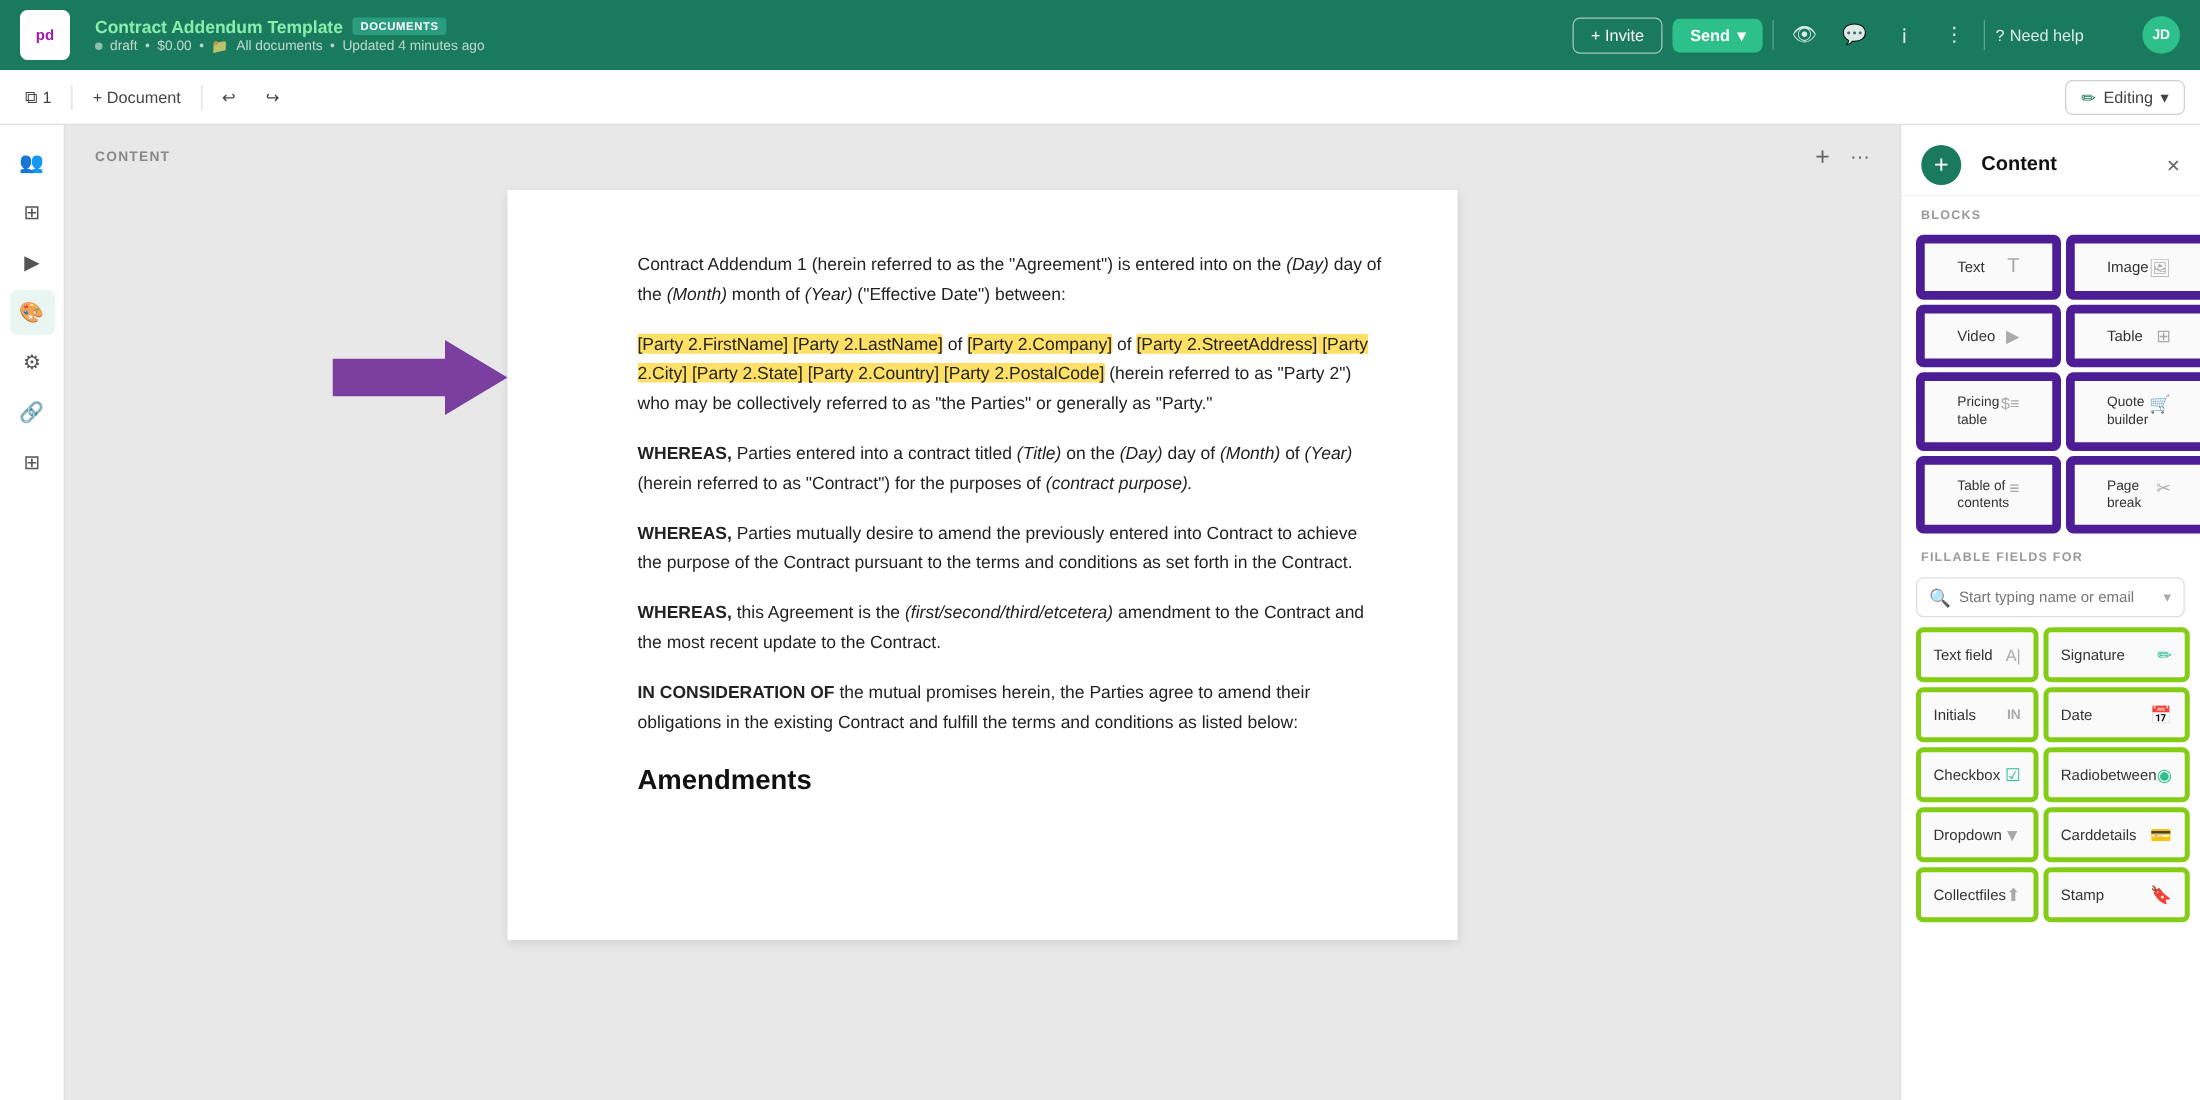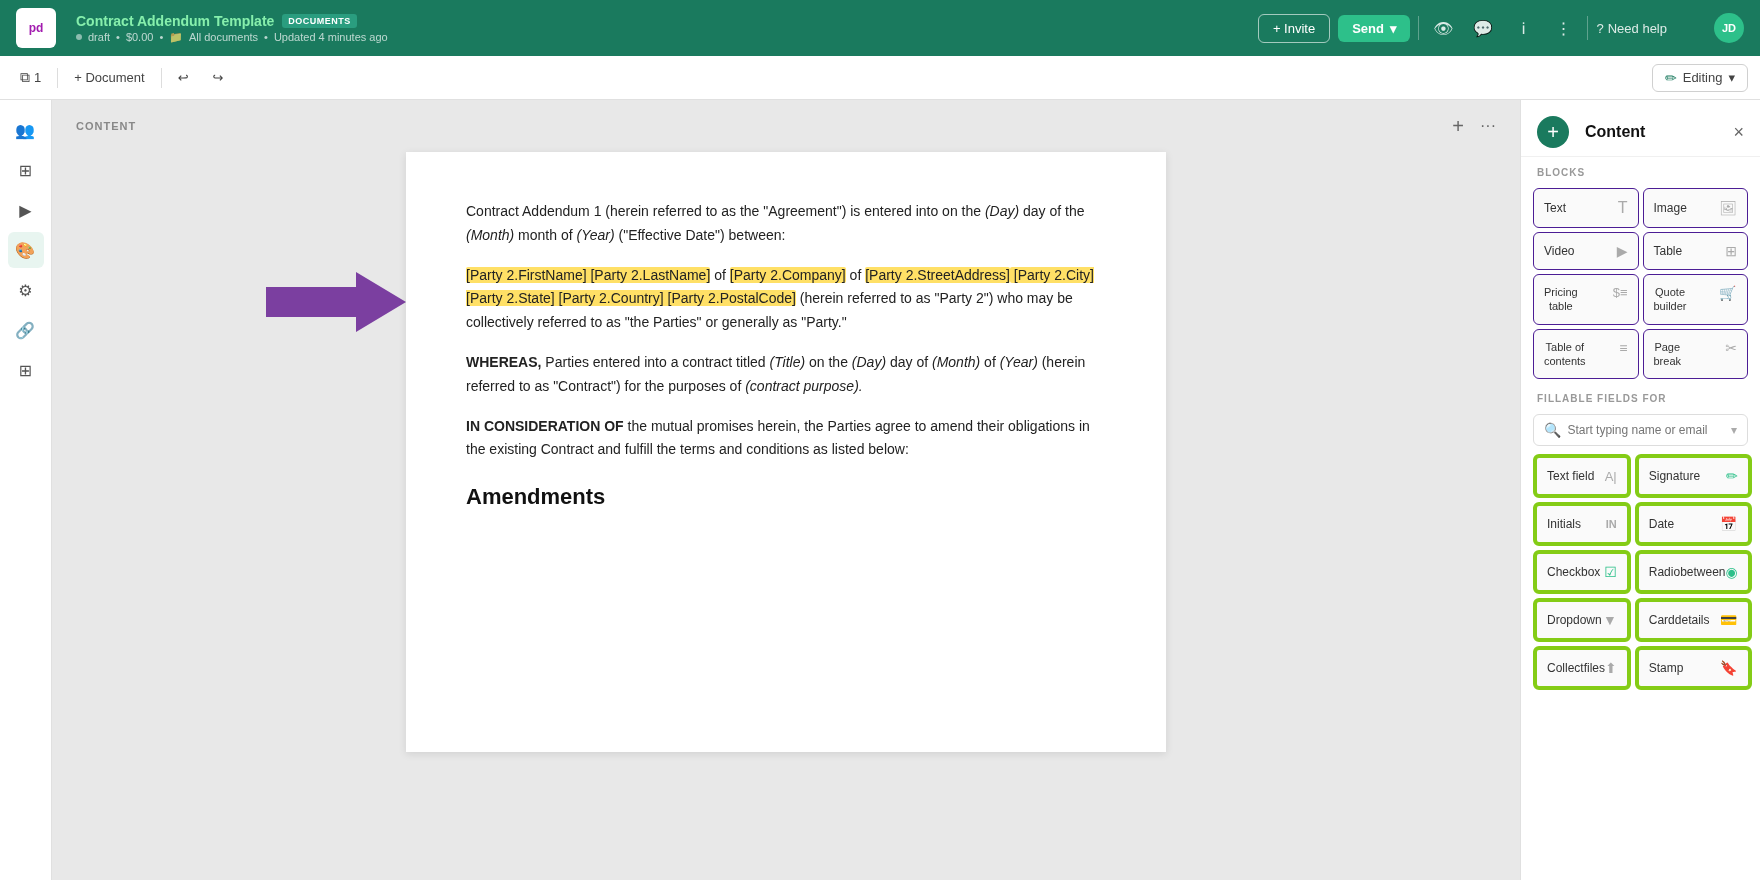--- a/index.html
+++ b/index.html
@@ -201,7 +201,7 @@
       box-shadow: 0 2px 8px rgba(0,0,0,0.1);
       position: relative;
     }
-    .doc-text { font-size: 14px; line-height: 1.7; color: #222; }
+    .doc-text { font-size: 14px; line-height: 1.7; color: #222; margin-left: 44px; }
     .doc-text p { margin-bottom: 16px; }
     .highlighted { background: #ffe066; border-radius: 2px; }
     .bold-text { font-weight: 700; }

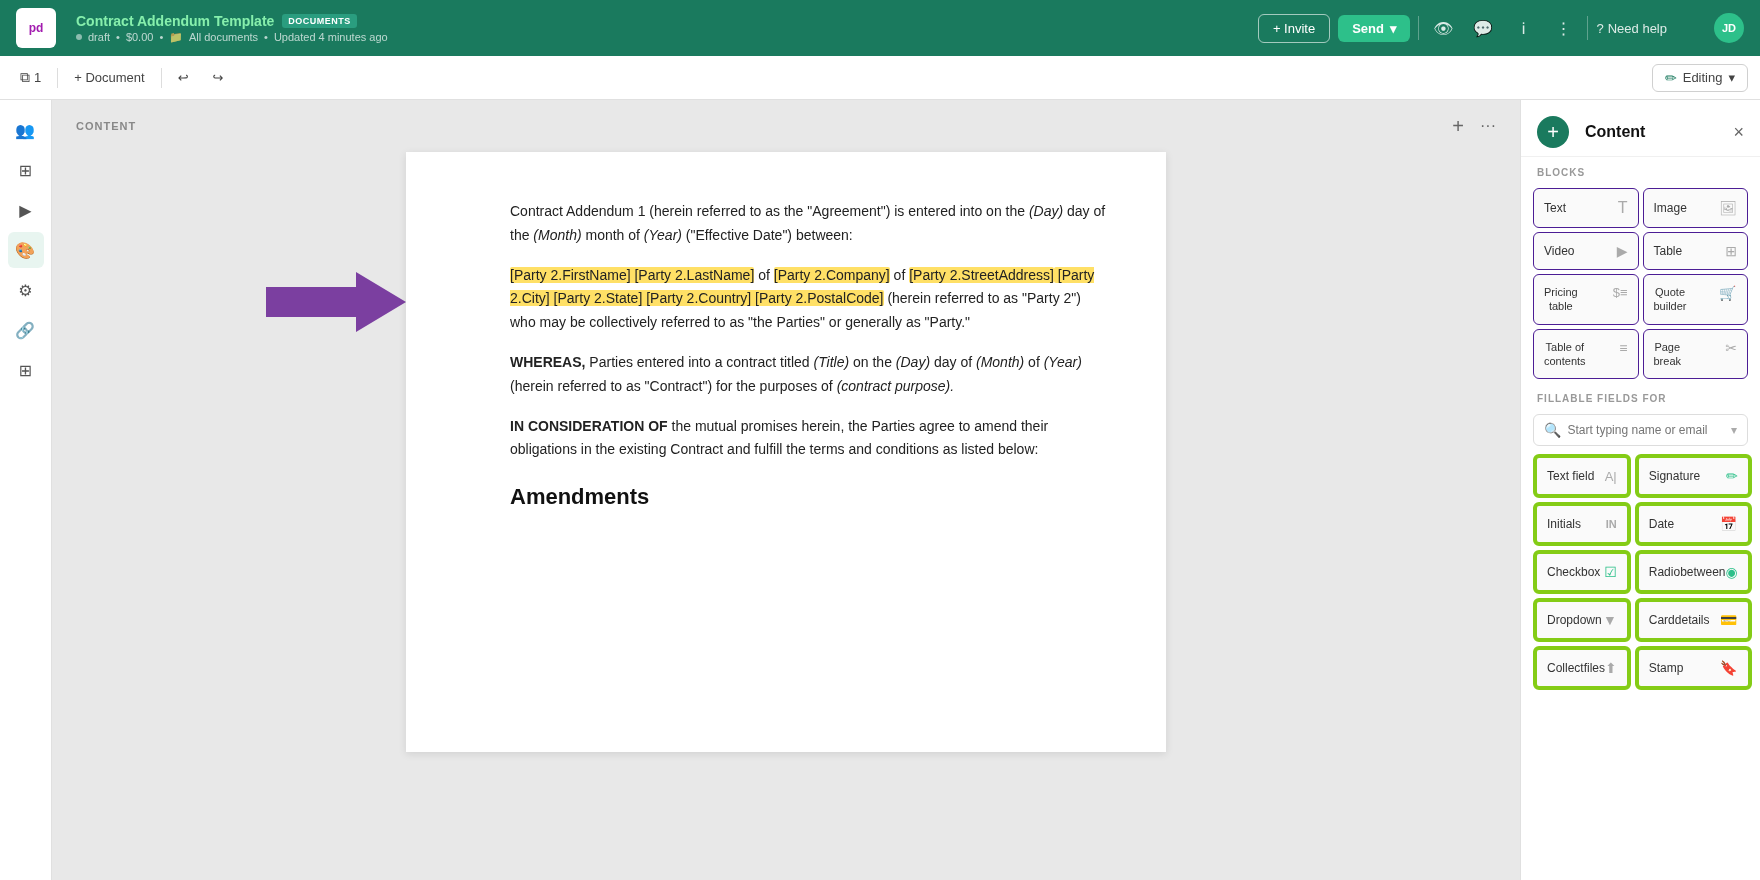--- a/index.html
+++ b/index.html
@@ -271,12 +271,11 @@
       display: flex;
       align-items: center;
       justify-content: space-between;
-      padding: 10px 10px;
-      border: 1px solid #4c1d95;
+      padding: 10px 26px;
+      border: 7px solid #4c1d95;
       border-radius: 6px;
       cursor: pointer;
       background: #fafafa;
-      text-align: center;
     }
     .block-label { font-size: 12px; color: #333; font-weight: 500; }
     .block-icon { color: #aaa; font-size: 14px; }

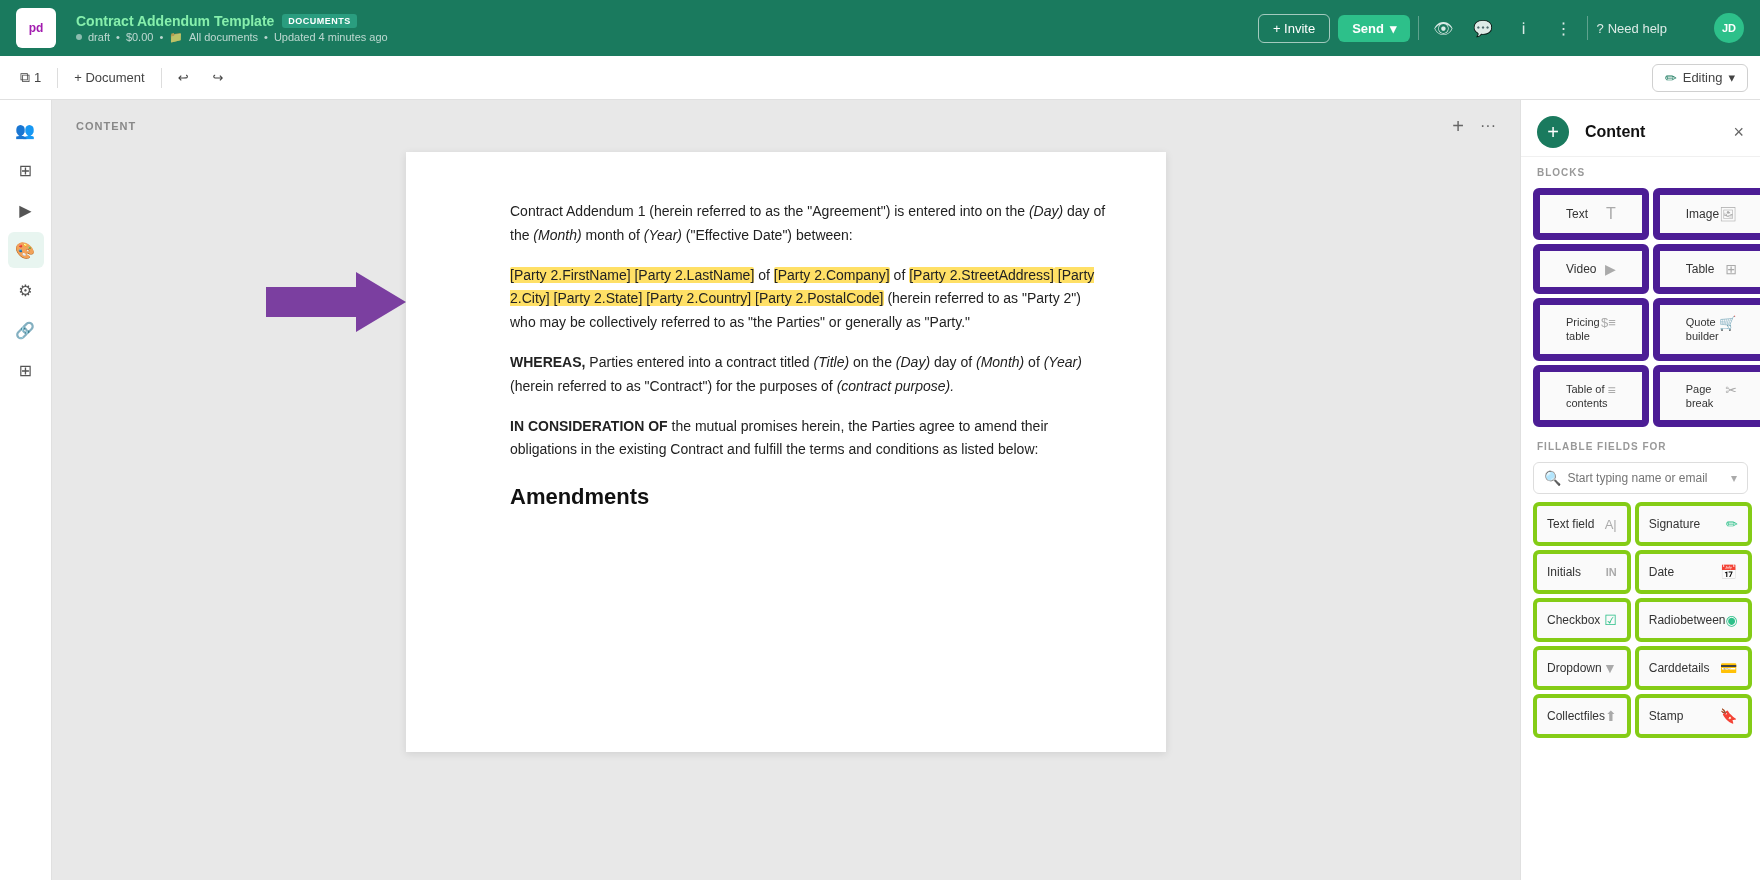--- a/index.html
+++ b/index.html
@@ -436,6 +436,9 @@
             <span class="bold-text">WHEREAS,</span> Parties entered into a contract titled <span class="italic-text">(Title)</span> on the <span class="italic-text">(Day)</span> day of <span class="italic-text">(Month)</span> of <span class="italic-text">(Year)</span> (herein referred to as "Contract") for the purposes of <span class="italic-text">(contract purpose).</span>
           </p>
 
+          <p>
+            <span class="bold-text">WHEREAS,</span> Parties mutually desire to amend the previously entered into Contract to achieve the purpose of the Contract pursuant to the terms and conditions as set forth in the Contract.
+          </p>
 
 
           <p>

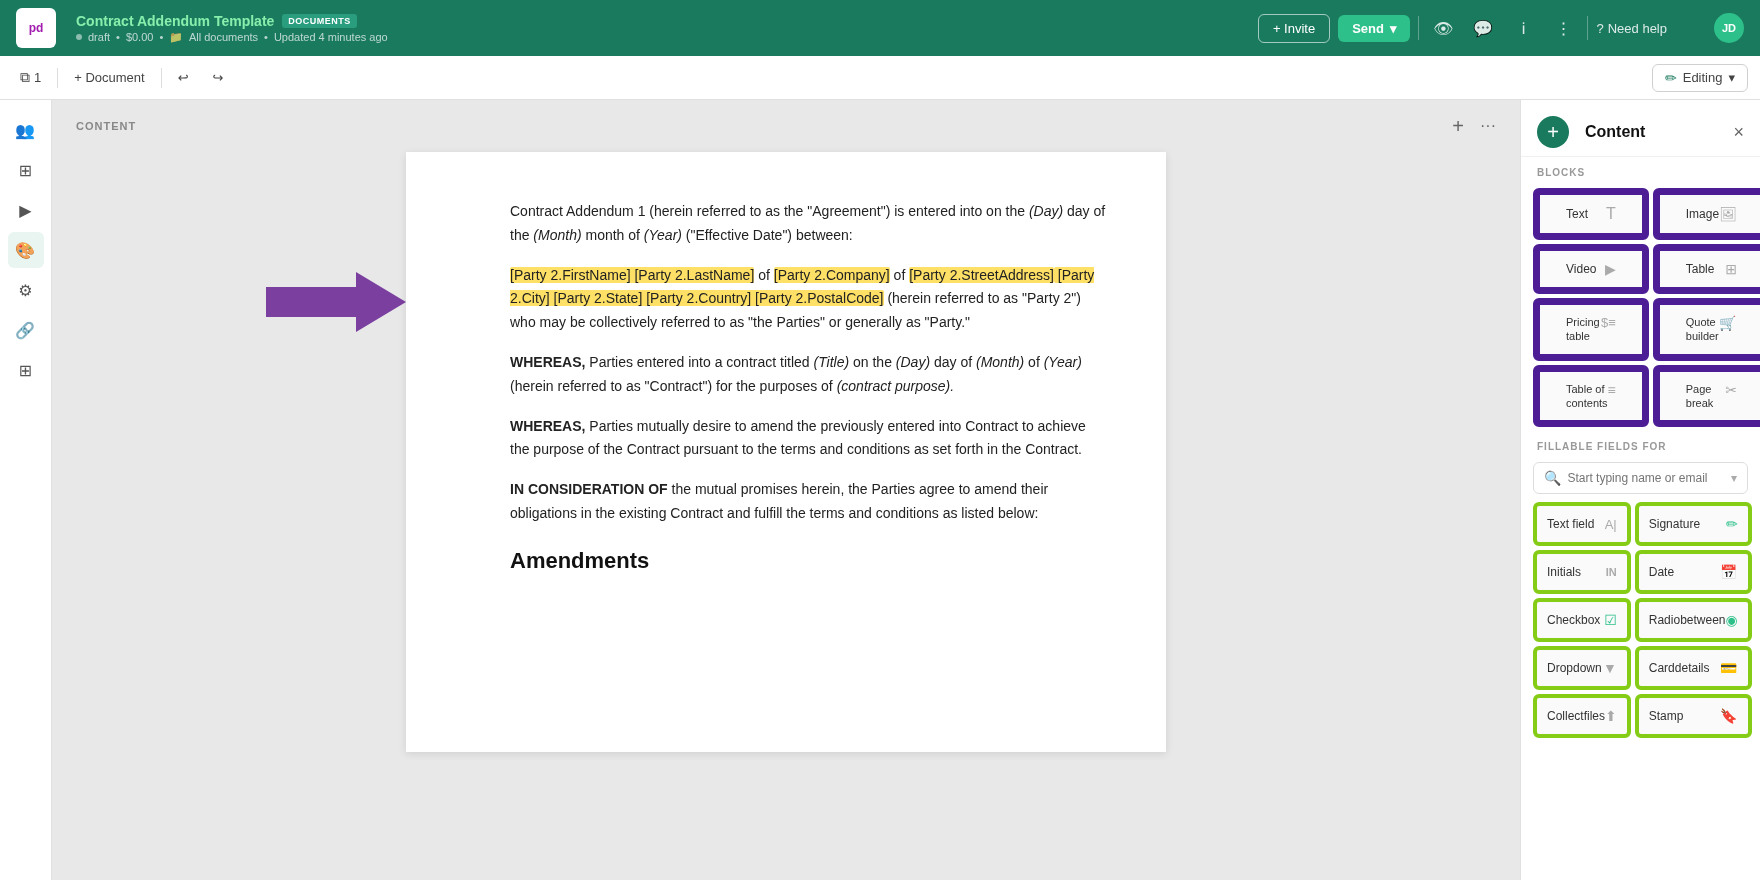--- a/index.html
+++ b/index.html
@@ -440,6 +440,9 @@
             <span class="bold-text">WHEREAS,</span> Parties mutually desire to amend the previously entered into Contract to achieve the purpose of the Contract pursuant to the terms and conditions as set forth in the Contract.
           </p>
 
+          <p>
+            <span class="bold-text">WHEREAS,</span> this Agreement is the <span class="italic-text">(first/second/third/etcetera)</span> amendment to the Contract and the most recent update to the Contract.
+          </p>
 
           <p>
             <span class="bold-text">IN CONSIDERATION OF</span> the mutual promises herein, the Parties agree to amend their obligations in the existing Contract and fulfill the terms and conditions as listed below:

